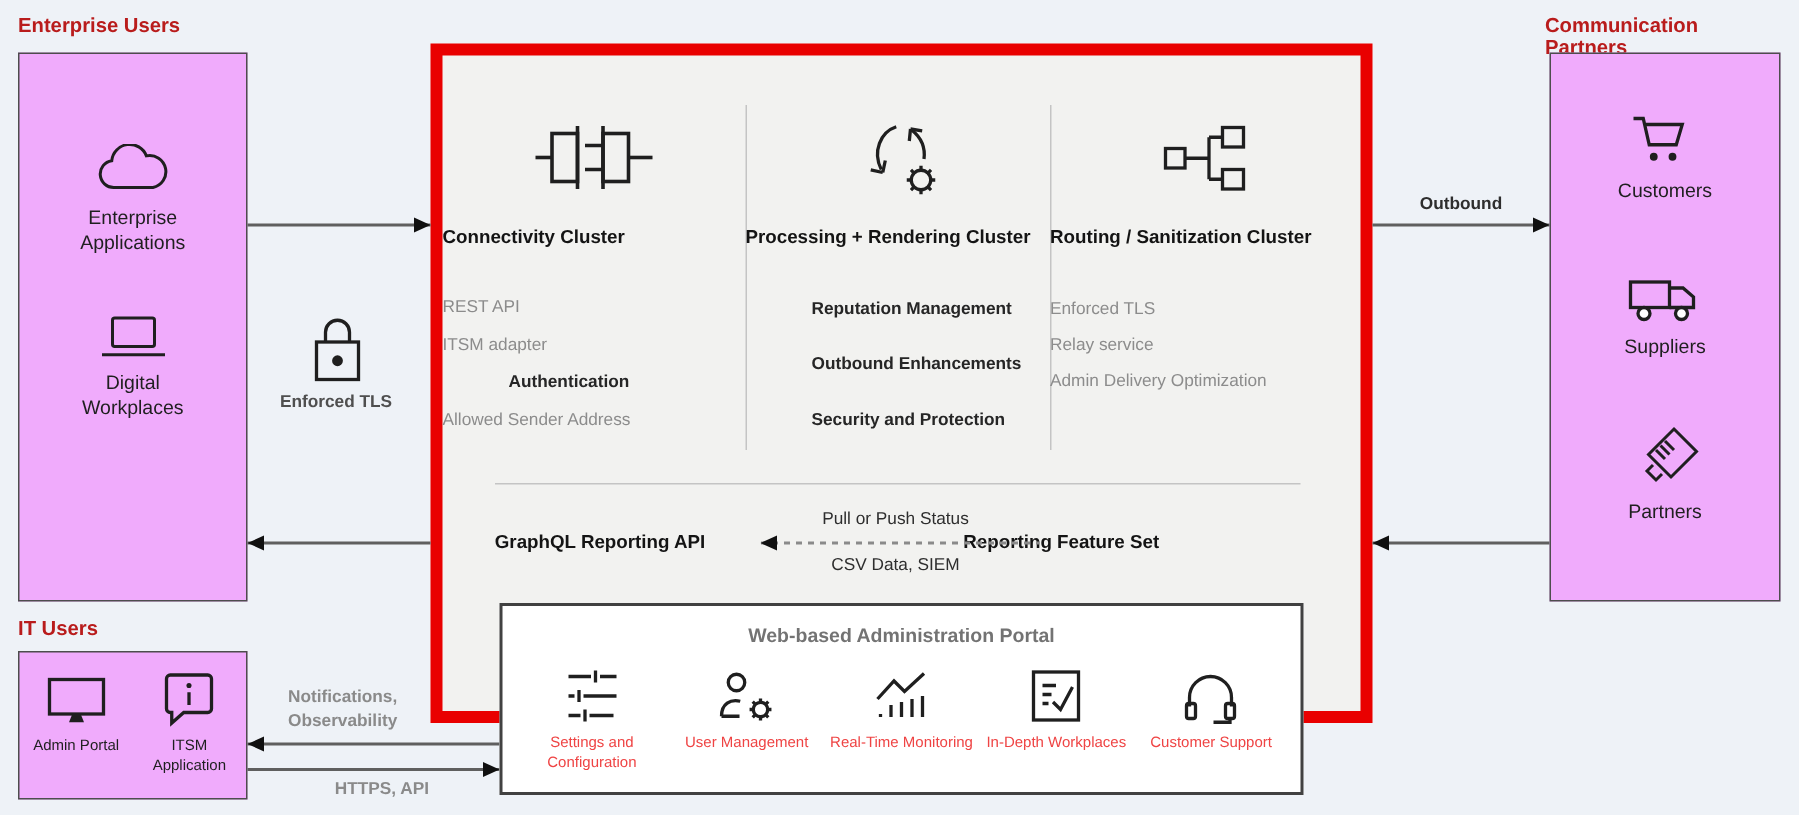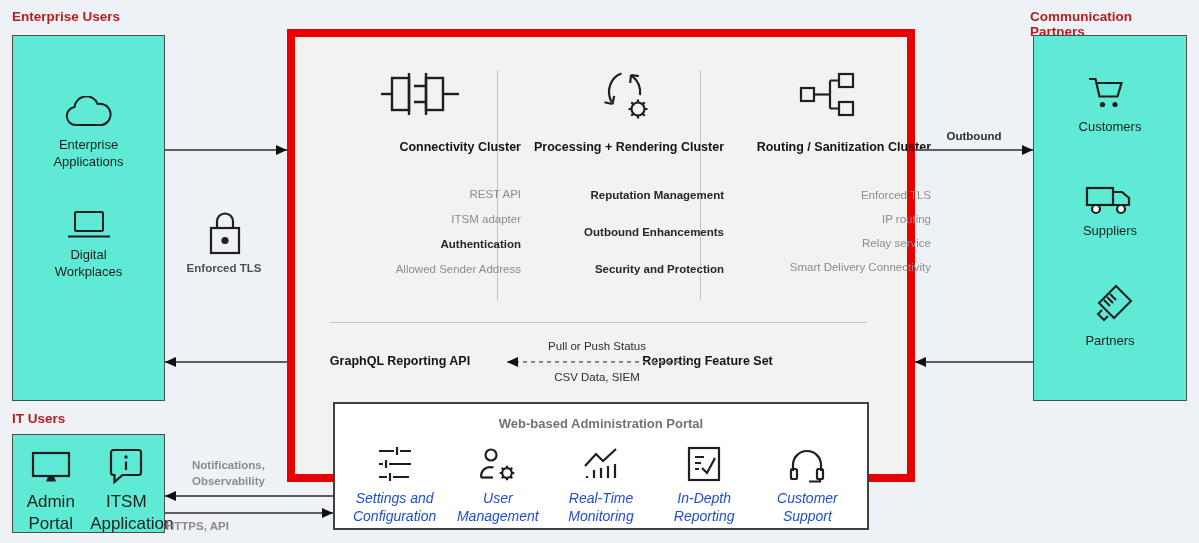--- a/index.html
+++ b/index.html
@@ -9,7 +9,7 @@
 
   .outer-title { position:absolute; font-size:13.5px; font-weight:bold; color:#b91c1c; text-align:left; }
 
-  .wbox { position:absolute; background:#5eead4; border:1.5px solid #4d4d4d; }
+  .wbox { position:absolute; background:#f0abfc; border:1.5px solid #4d4d4d; }
   .group { position:absolute; left:0; width:100%; text-align:center; }
   .gicon { display:flex; justify-content:center; margin-bottom:7px; }
   .glabel { font-size:13px; color:#1f1f1f; line-height:1.3; margin:0 auto; }

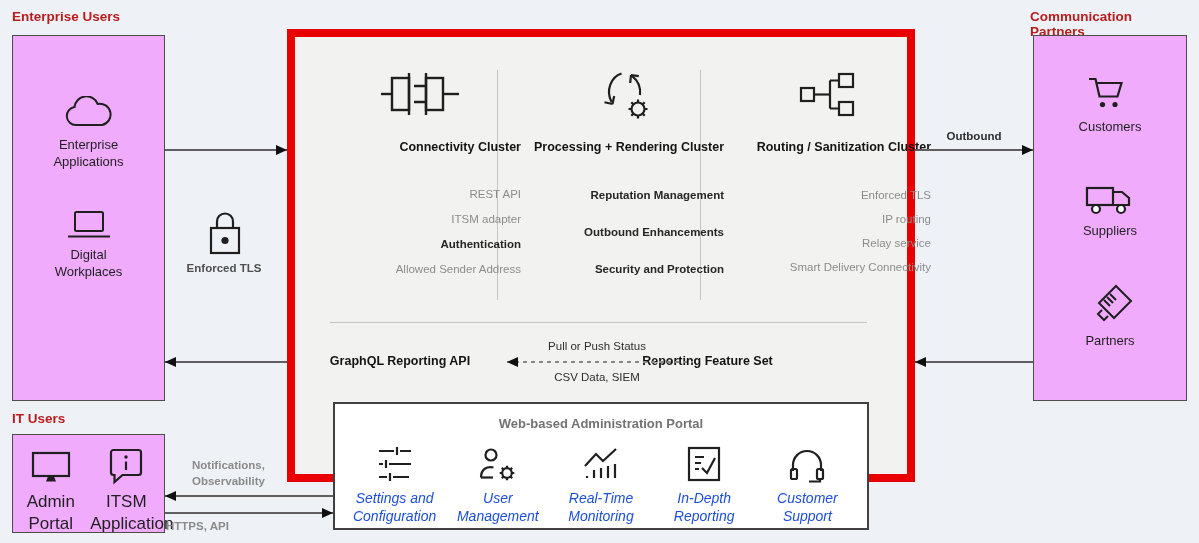--- a/index.html
+++ b/index.html
@@ -17,7 +17,7 @@
   
   .panel { position:absolute; left:287px; top:29px; width:628px; height:453px;
            background:#f2f2f0; border:8px solid #e90000; z-index:1; }
-  .cluster { position:absolute; top:1px; height:285px; text-align:right;margin-left:24px; }
+  .cluster { position:absolute; top:12px; height:285px; text-align:left; }
   .cl-icon { position:absolute; top:28px; left:0; width:100%; height:56px;
              display:flex; align-items:center; justify-content:center; }
   .cl-title { position:absolute; top:102px; left:0; width:100%; font-size:12.5px;

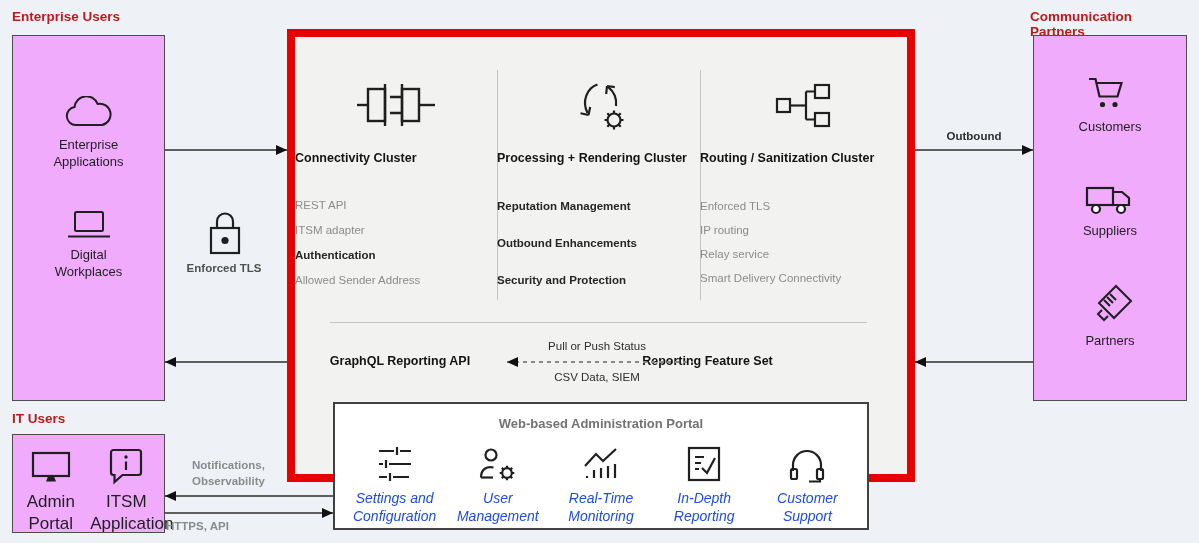--- a/index.html
+++ b/index.html
@@ -24,7 +24,7 @@
               font-weight:bold; color:#141414; white-space:nowrap; }
   .cl-items { position:absolute; left:0; width:100%; }
   .item { font-size:11.5px; color:#8c8c8c; line-height:14px; }
-  .item.strong { color:#262626; font-weight:bold; }
+  .item.strong { color:#262626; font-weight:bold;padding-left:44px; }
   .vdiv { position:absolute; width:1px; background:#c4c4c4; top:33px; height:230px; }
   .hdiv { position:absolute; height:1px; background:#c4c4c4; top:285px; left:35px; width:537px; }
   .rep-label { position:absolute; font-size:12.5px; font-weight:bold; color:#141414; text-align:center; }

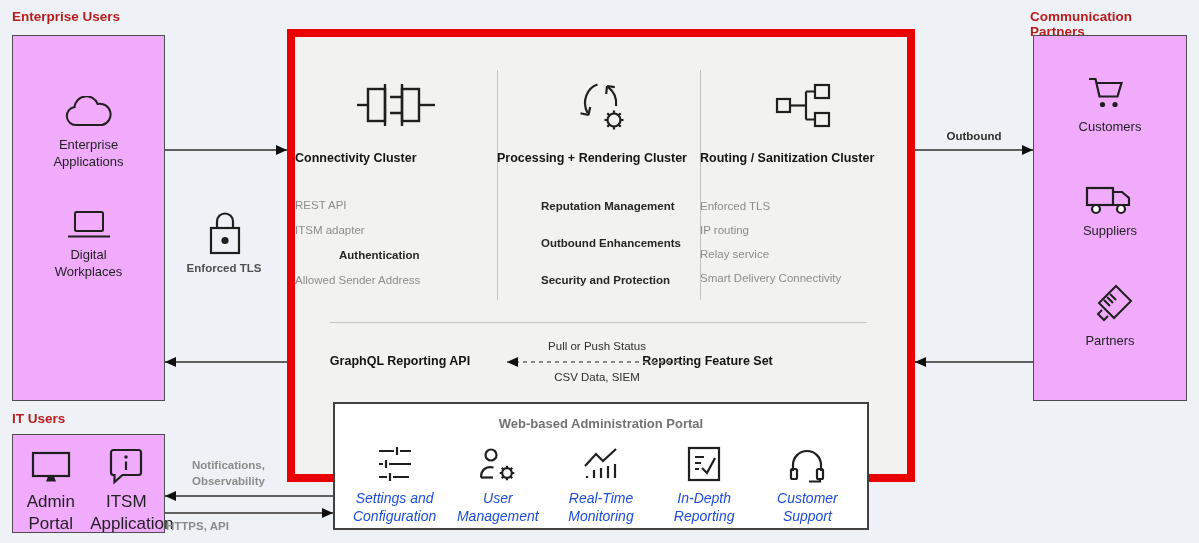--- a/index.html
+++ b/index.html
@@ -153,7 +153,6 @@
       <div class="cl-title">Routing / Sanitization Cluster</div>
       <div class="cl-items" style="top:150px">
         <div class="item" style="margin-bottom:10px">Enforced TLS</div>
-        <div class="item" style="margin-bottom:10px">IP routing</div>
         <div class="item" style="margin-bottom:10px">Relay service</div>
         <div class="item">Smart Delivery Connectivity</div>
       </div>

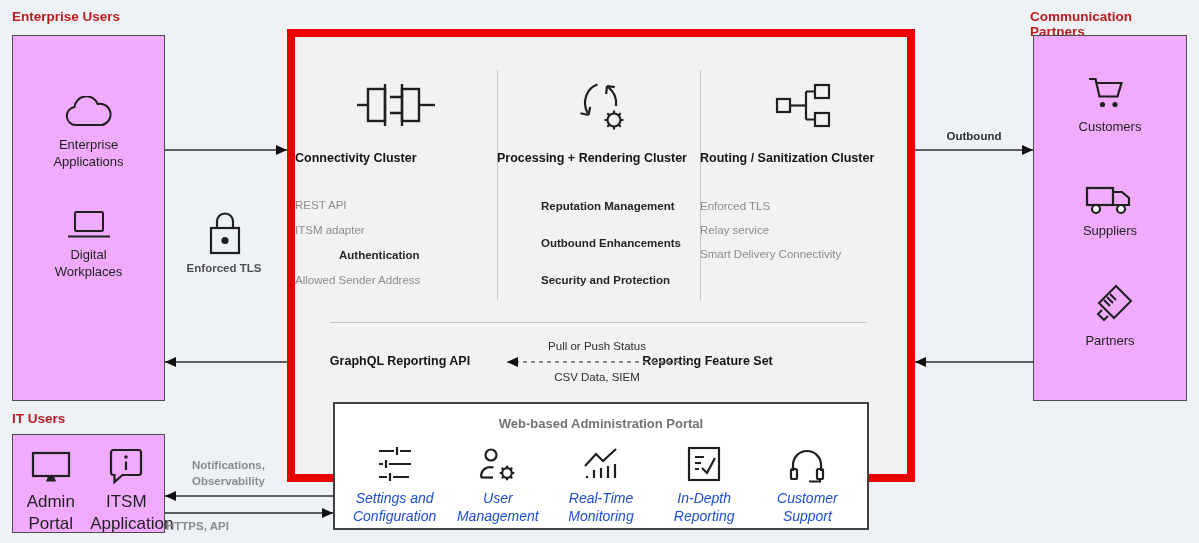--- a/index.html
+++ b/index.html
@@ -154,7 +154,7 @@
       <div class="cl-items" style="top:150px">
         <div class="item" style="margin-bottom:10px">Enforced TLS</div>
         <div class="item" style="margin-bottom:10px">Relay service</div>
-        <div class="item">Smart Delivery Connectivity</div>
+        <div class="item">Admin Delivery Optimization</div>
       </div>
     </div>
 

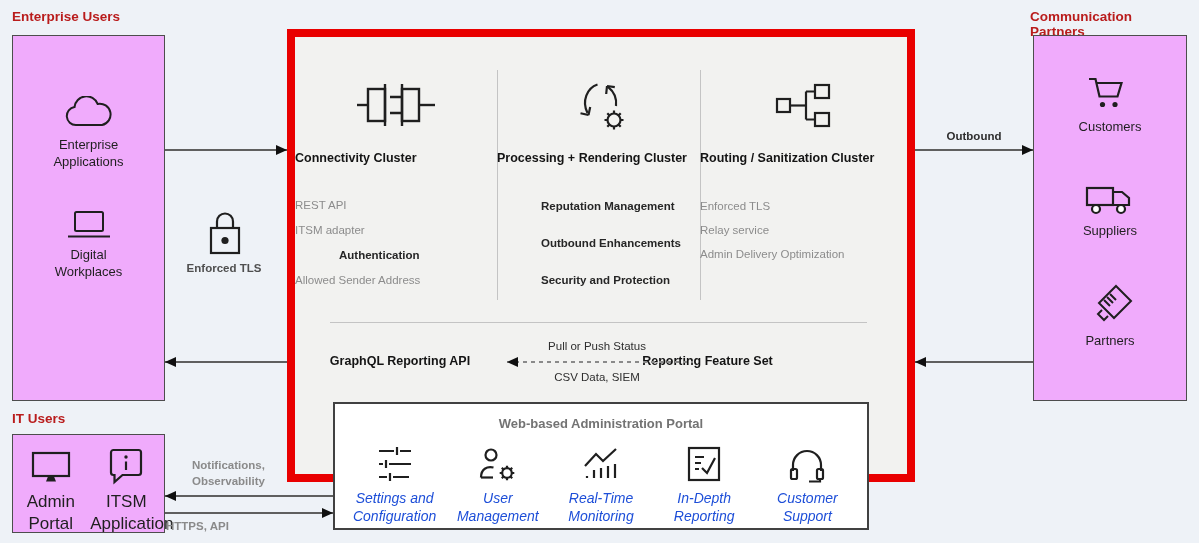--- a/index.html
+++ b/index.html
@@ -53,7 +53,7 @@
   .it-row { position:absolute; left:0; top:12px; width:100%; display:flex; }
   .it-item { flex:1; text-align:center; }
   .it-icon { height:38px; display:flex; align-items:flex-end; justify-content:center; margin-bottom:6px; }
-  .it-label { font-size:17px; color:#1f1f1f; line-height:1.3; max-width:72px; margin:0 auto; }
+  .it-label { font-size:10px; color:#1f1f1f; line-height:1.3; max-width:72px; margin:0 auto; }
 
   svg { display:block; }
 </style>

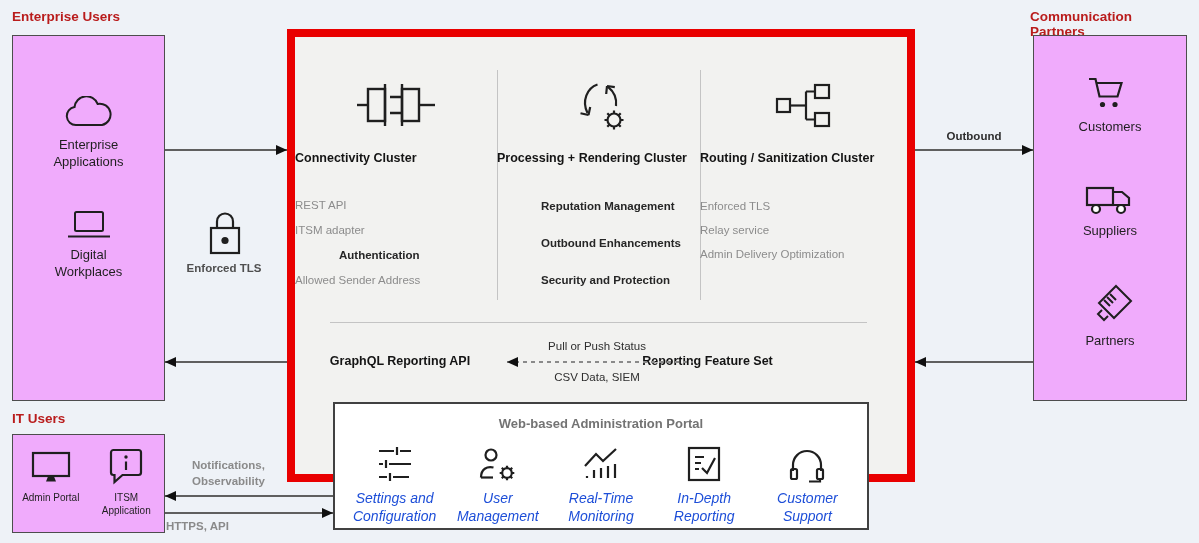--- a/index.html
+++ b/index.html
@@ -48,7 +48,7 @@
   .features { position:absolute; top:38px; left:8px; right:8px; display:flex; }
   .feature { flex:1; text-align:center; }
   .f-icon { height:44px; display:flex; align-items:center; justify-content:center; }
-  .f-label { font-size:14px; color:#1d4ed8; line-height:1.3; max-width:100px; margin:3px auto 0;font-style:italic; }
+  .f-label { font-size:10px; color:#ef4444; line-height:1.3; max-width:100px; margin:3px auto 0; }
 
   .it-row { position:absolute; left:0; top:12px; width:100%; display:flex; }
   .it-item { flex:1; text-align:center; }

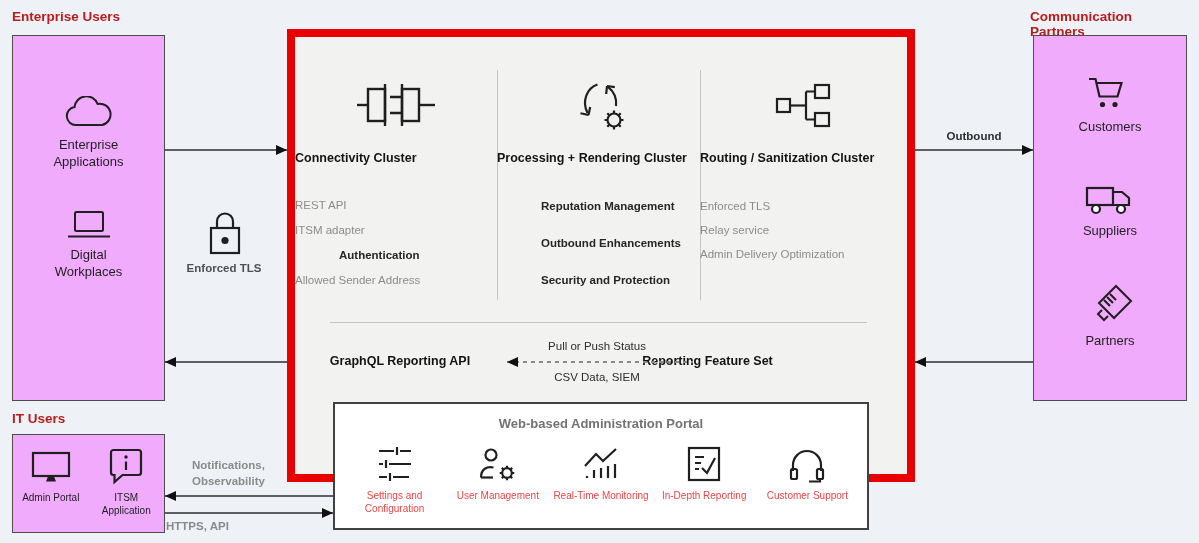--- a/index.html
+++ b/index.html
@@ -210,7 +210,7 @@
             <path d="M17 22 L22 27 L30 12"></path>
           </svg>
         </div>
-        <div class="f-label">In-Depth Reporting</div>
+        <div class="f-label">In-Depth Workplaces</div>
       </div>
       <div class="feature">
         <div class="f-icon">

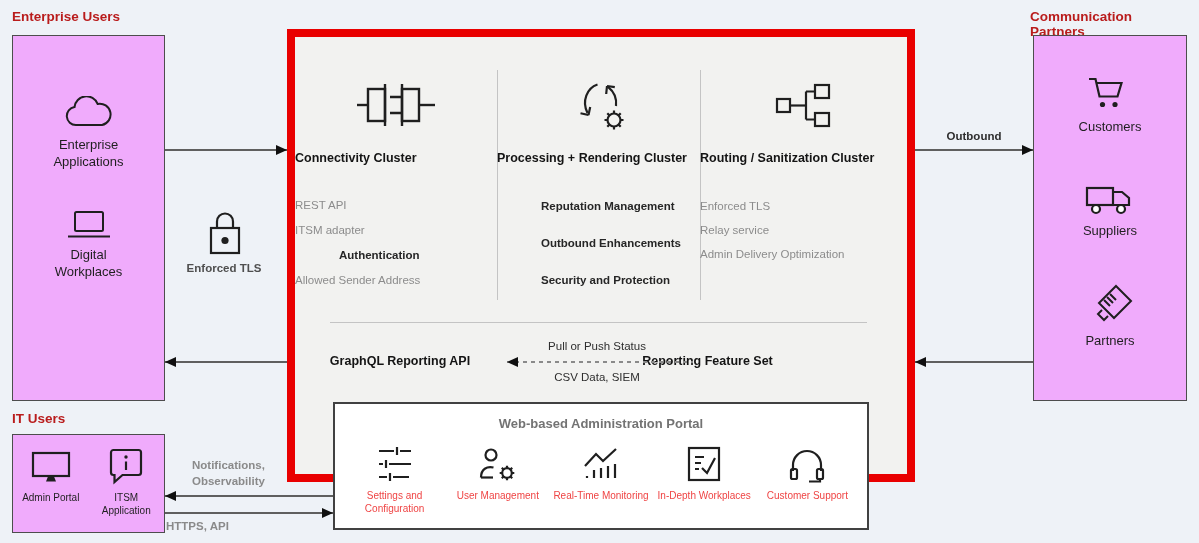--- a/index.html
+++ b/index.html
@@ -296,7 +296,7 @@
   <div class="conn-label" style="left:192px;top:458px;width:96px">Notifications, Observability</div>
   <div class="arrow head-left" style="left:165px;top:495px;width:168px"></div>
   <div class="arrow head-right" style="left:165px;top:512px;width:168px"></div>
-  <div class="conn-label" style="left:166px;top:519px;width:120px;text-align:left">HTTPS, API</div>
+  <div class="conn-label" style="left:166px;top:519px;width:120px;text-align:right">HTTPS, API</div>
 
 </div>
 

